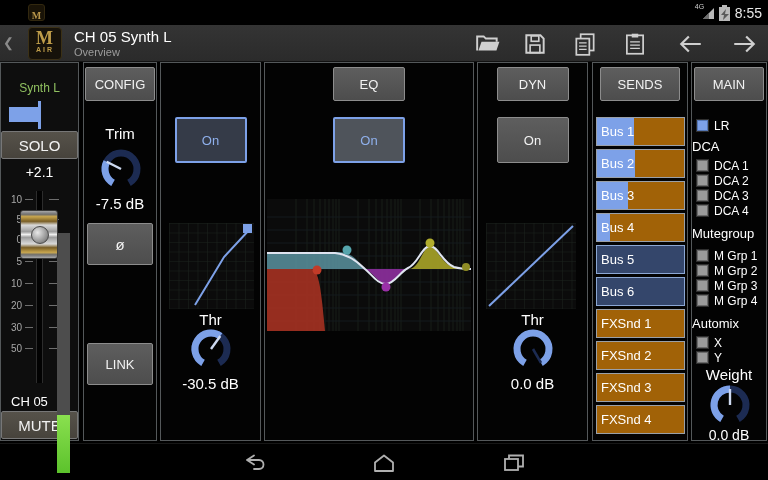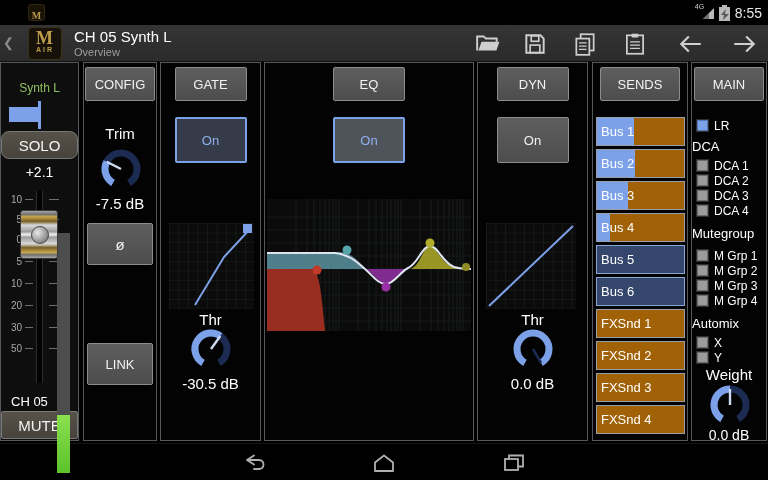--- a/index.html
+++ b/index.html
@@ -273,9 +273,6 @@
   </div>
 
   <div id="gate" class="panel">
-    <div class="gbtn hdr-btn">
-        <span>GATE</span>
-      </div>
     <div class="gbtn on-btn on-active on-gate">
         <span>On</span>
       </div>

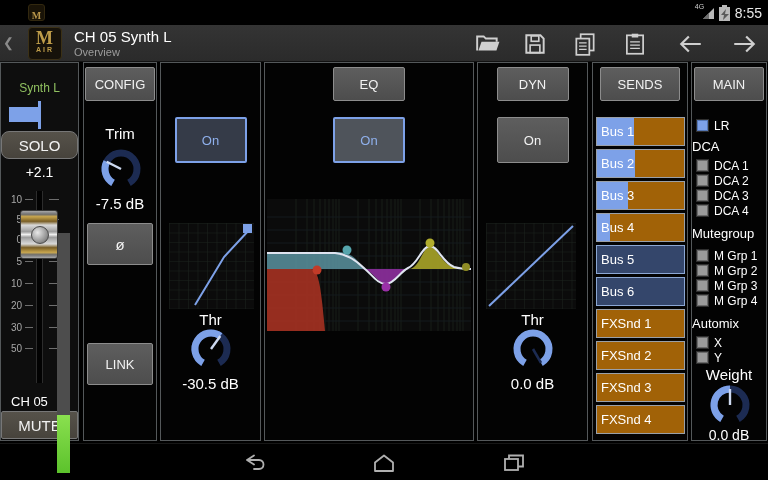--- a/index.html
+++ b/index.html
@@ -69,7 +69,7 @@
   .pan-line { position:absolute; left:29px; top:0; width:3px; height:28px; background:#7da1e8; }
   .strip-btn { left:0; width:77px; height:28px; background:linear-gradient(#56524a,#47433c);
                border:1px solid #777; font-size:15px; }
-  #solo-btn { top:68px;border-radius:8px; }
+  #solo-btn { top:68px; }
   #mute-btn { top:348px; }
   .gain-val { position:absolute; top:101px; left:0; right:0; text-align:center; font-size:14px; color:#fff; }
   .scale-row { position:absolute; left:4px; width:56px; height:11px; }

